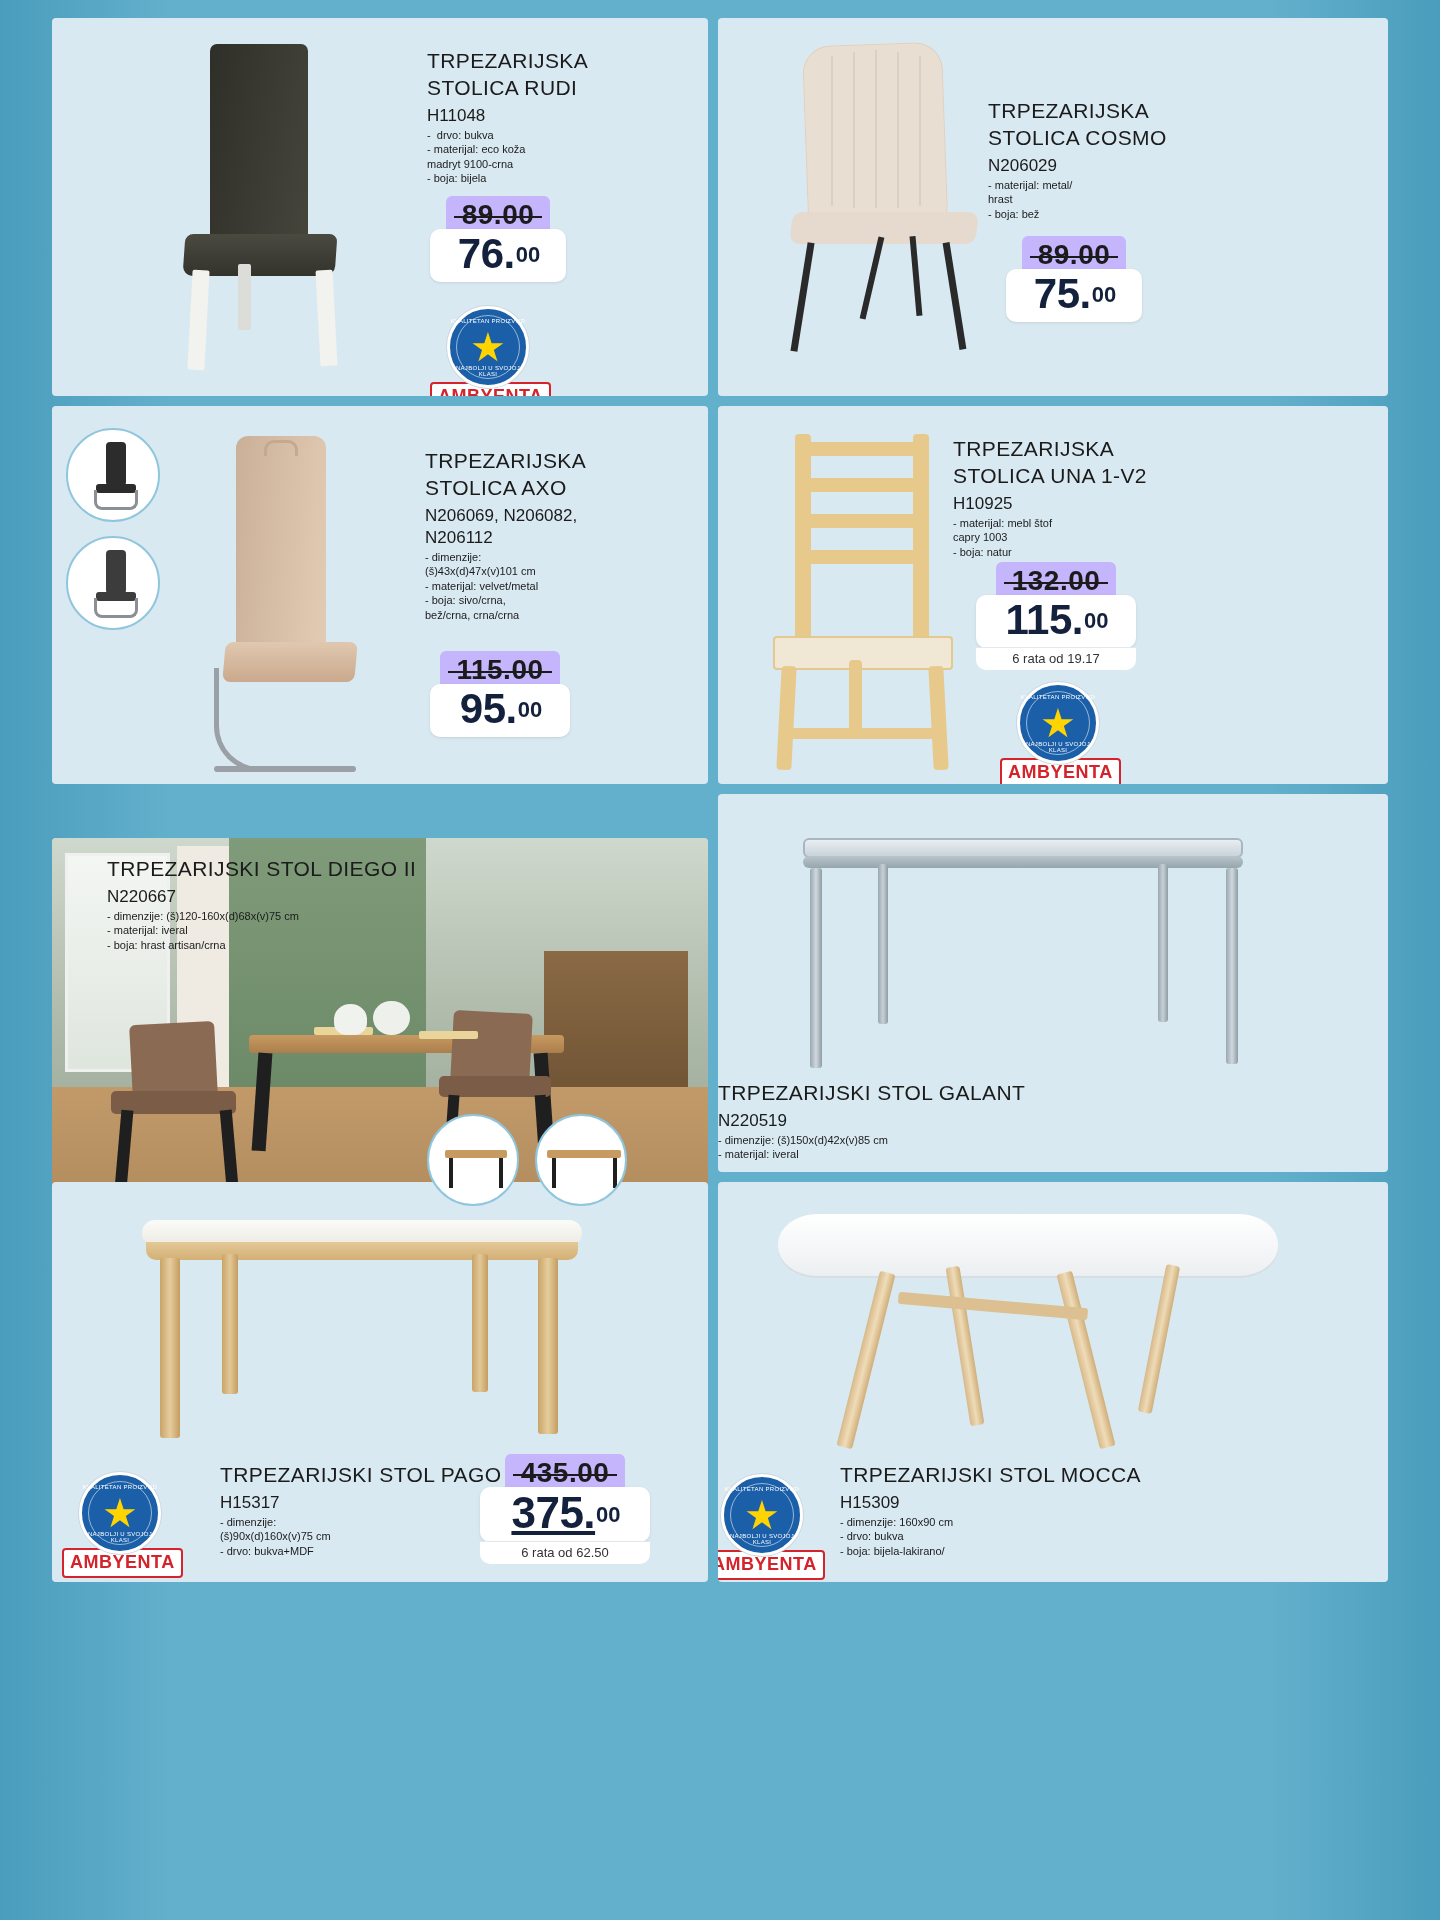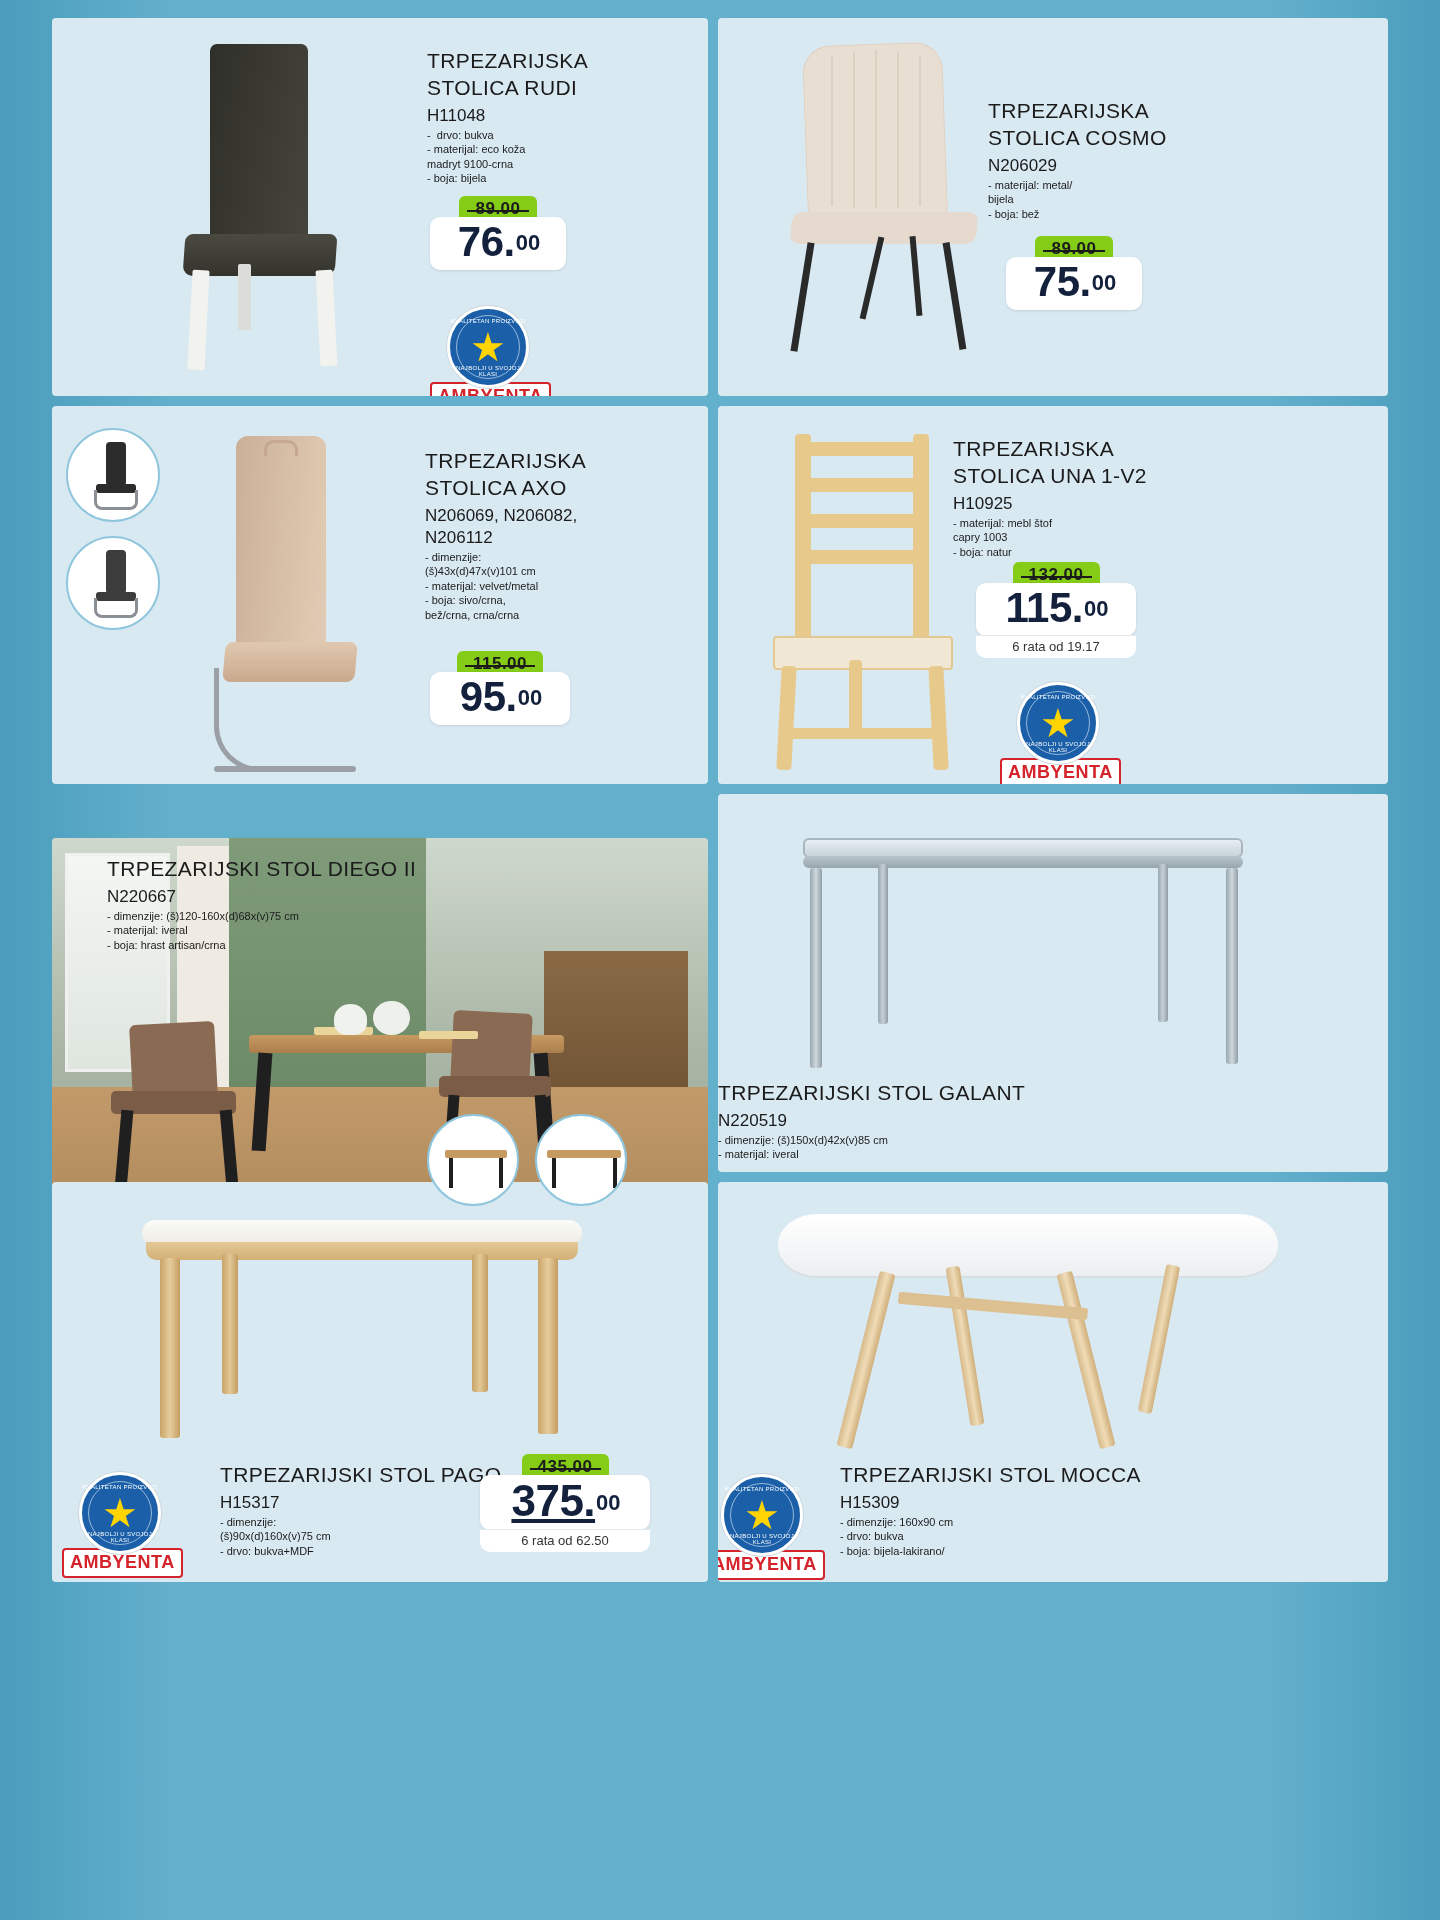--- a/index.html
+++ b/index.html
@@ -57,9 +57,9 @@
   }
   .oldprice {
     align-self: center;
-    background: #84cc16;
+    background: #c4b5fd;
     color: #1b1b1b;
-    font-size: 17px;
+    font-size: 28px;
     font-weight: 700;
     padding: 3px 16px 4px 16px;
     border-radius: 6px;

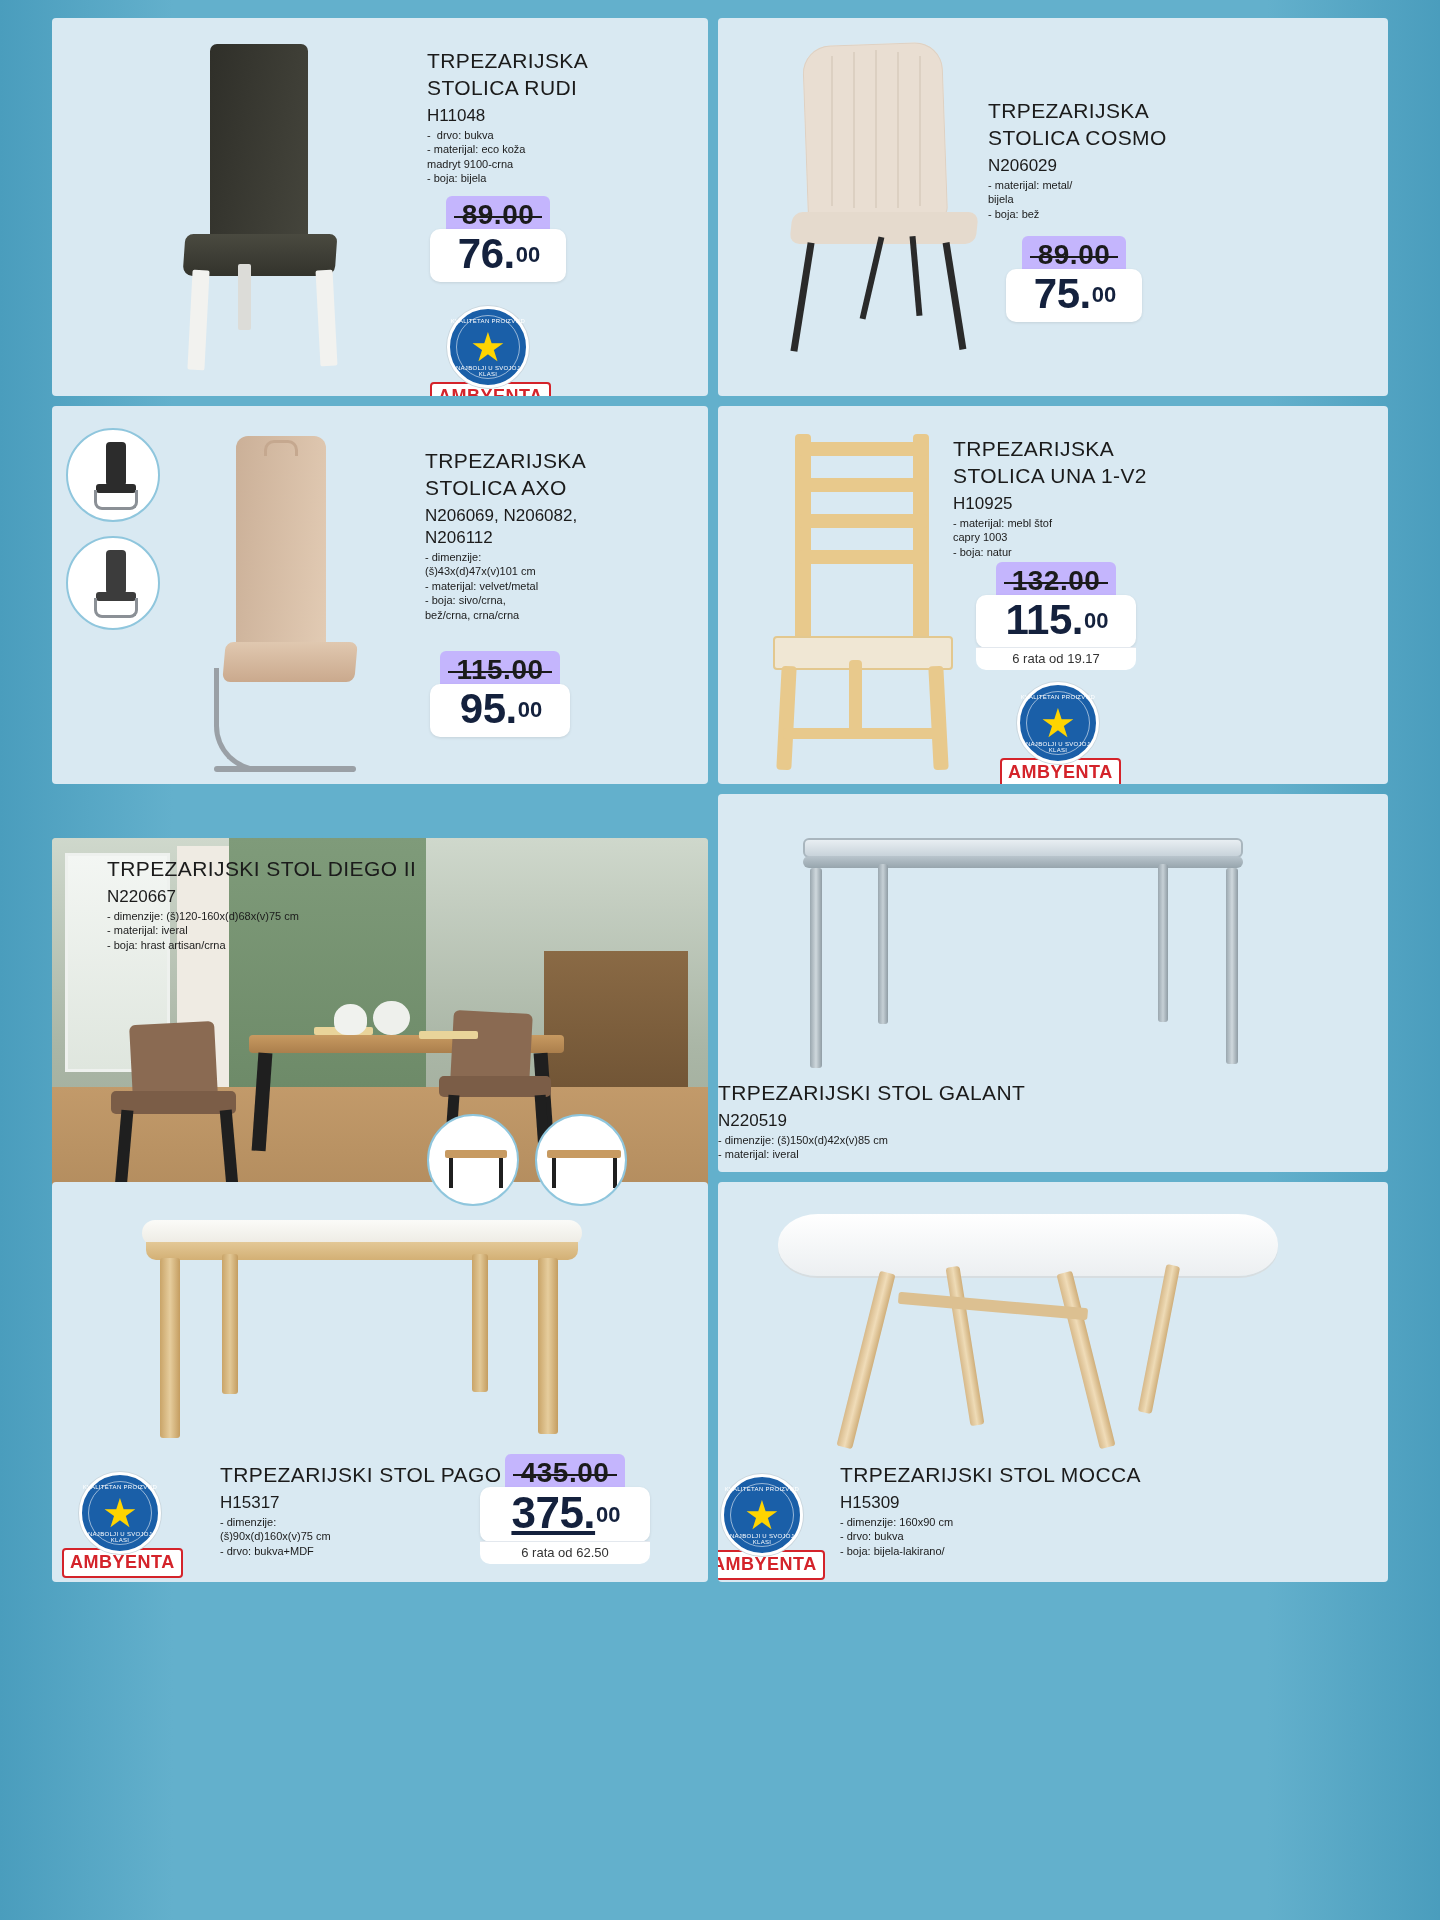--- a/index.html
+++ b/index.html
@@ -266,7 +266,7 @@
         <div class="code">N206029</div>
         <div class="specs">
           <div>- materijal: metal/</div>
-          <div>bijela</div>
+          <div>hrast</div>
           <div>- boja: bež</div>
         </div>
       </div>

